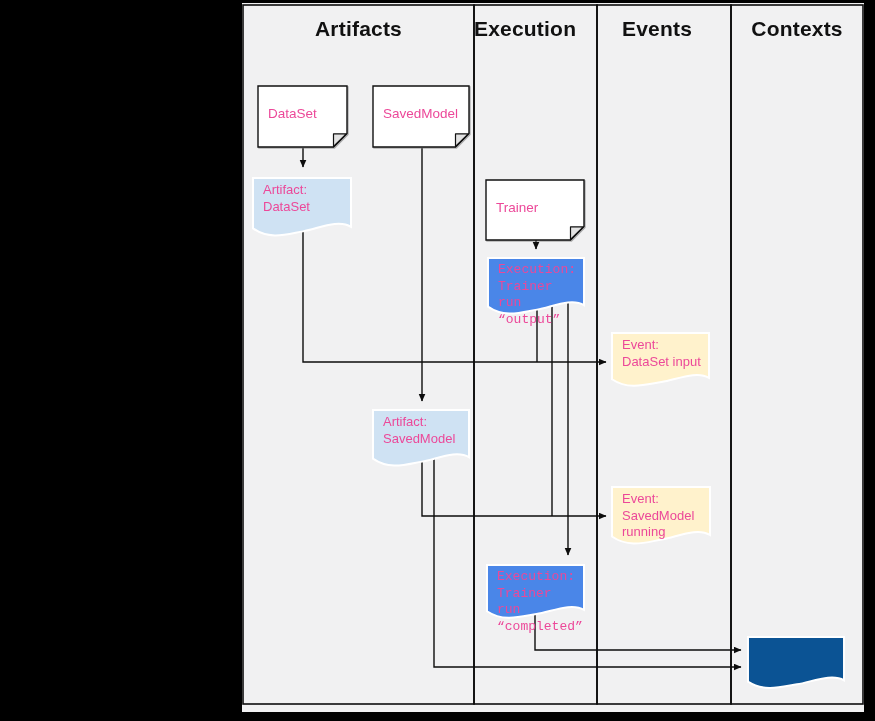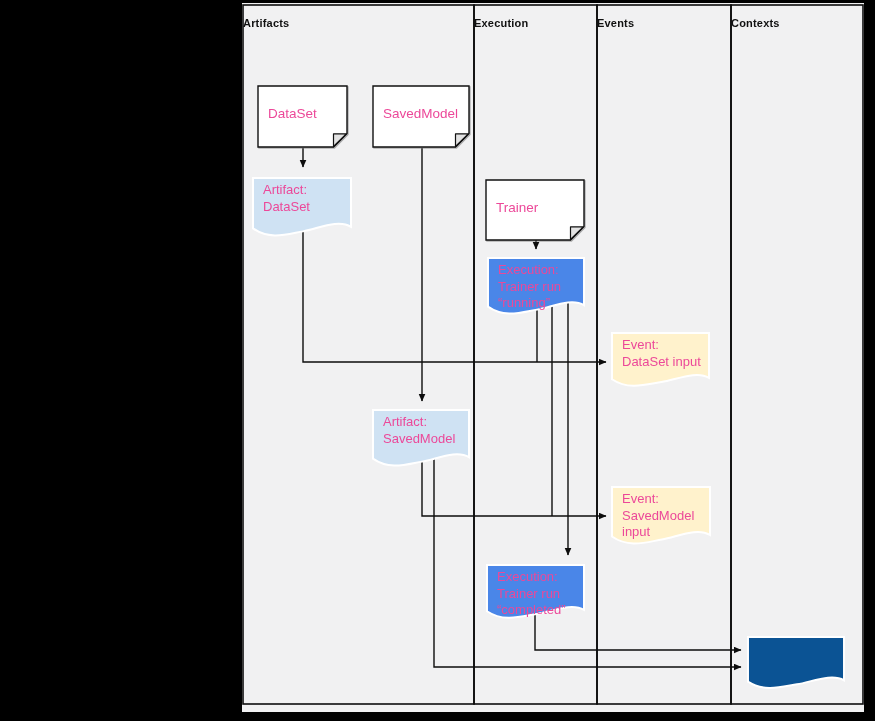--- a/index.html
+++ b/index.html
@@ -13,8 +13,8 @@
   }
   #overlay{position:absolute;left:0;top:0;width:875px;height:721px;z-index:1;}
   .lane-header{
-    position:absolute;z-index:2;font-weight:bold;
-    font-size:11px;color:#111;top:17px;letter-spacing:.2px;
+    position:absolute;z-index:2;text-align:center;font-weight:bold;
+    font-size:21px;color:#111;top:17px;letter-spacing:.2px;
   }
   .node{position:absolute;z-index:2;}
   .node .shape{position:absolute;left:0;top:0;width:100%;height:100%;overflow:visible;}

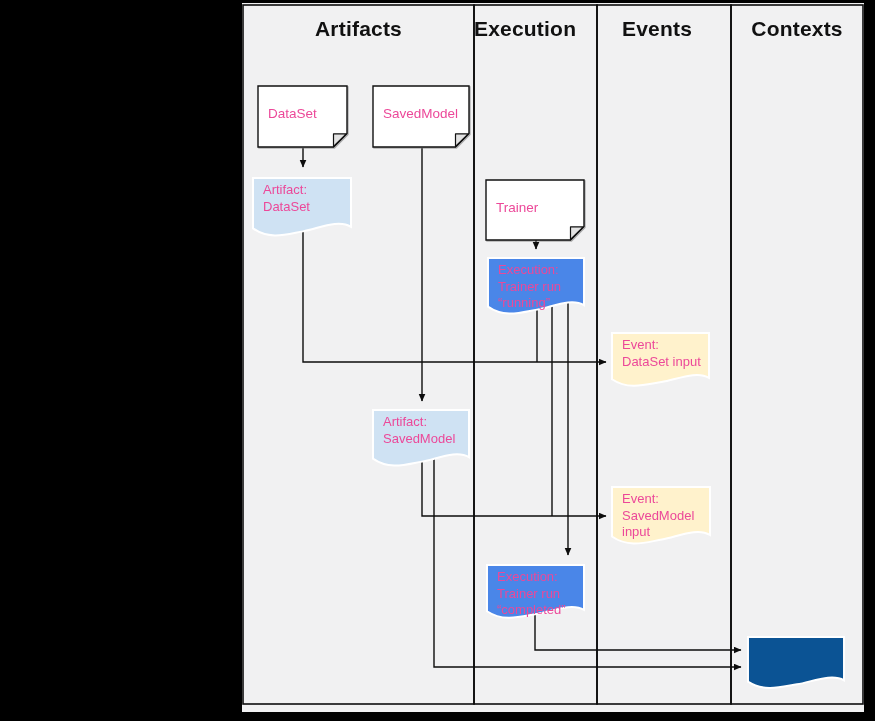--- a/index.html
+++ b/index.html
@@ -34,7 +34,7 @@
   .fill-blue{fill:#4a86e8;}
   .fill-yellow{fill:#fff2cc;}
   .fill-darkblue{fill:#0b5394;}
-  .text-white{color:#ffffff;}
+  .text-white{color:#ffffff;font-family:Liberation Mono, monospace;}
   .lane-rect{fill:none;stroke:#0d0d0d;stroke-width:1.6;}
   .arrow{fill:none;stroke:#0d0d0d;stroke-width:1.4;}
 </style>

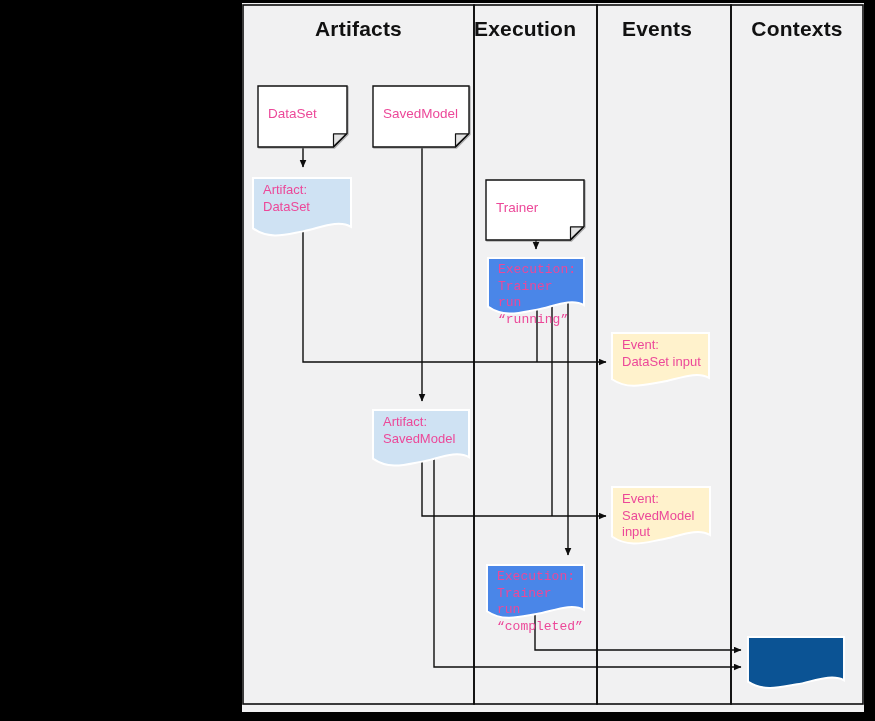--- a/index.html
+++ b/index.html
@@ -123,7 +123,7 @@
   <div class="label text-white">
     <div>Execution:</div>
     <div>Trainer run</div>
-    <div>“running”</div>
+    <div>“output”</div>
   </div>
 </div>
 

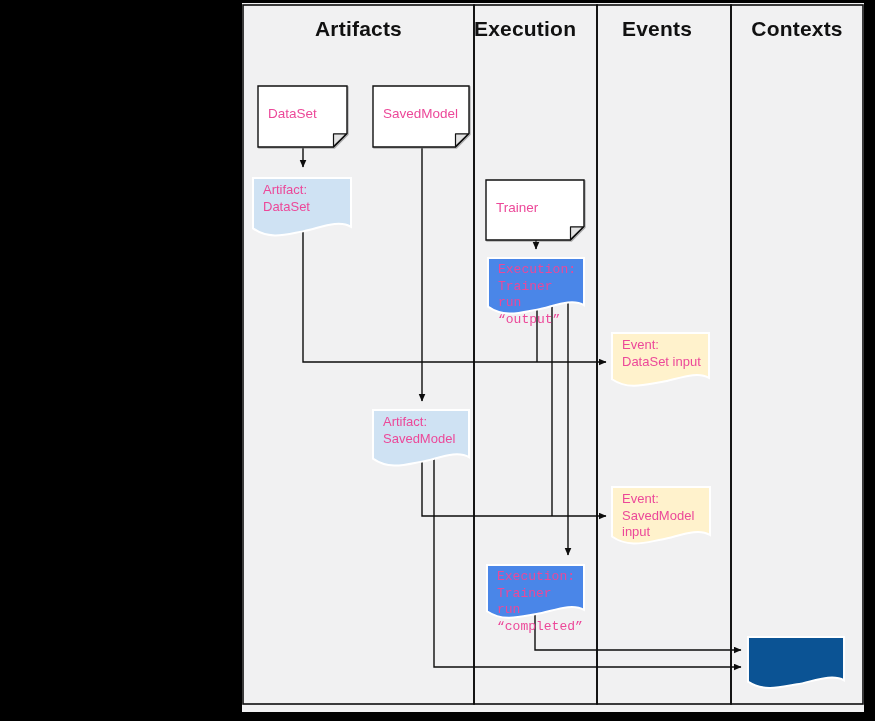--- a/index.html
+++ b/index.html
@@ -154,7 +154,7 @@
   <div class="label">
     <div>Event:</div>
     <div>SavedModel</div>
-    <div>input</div>
+    <div>running</div>
   </div>
 </div>
 

